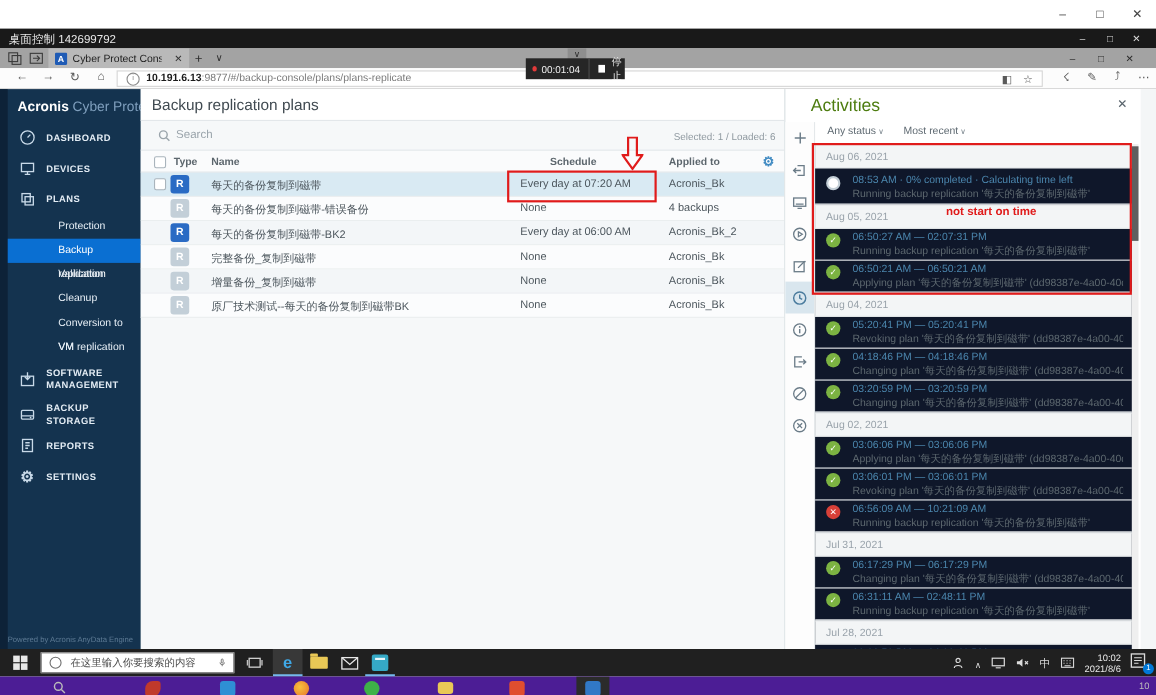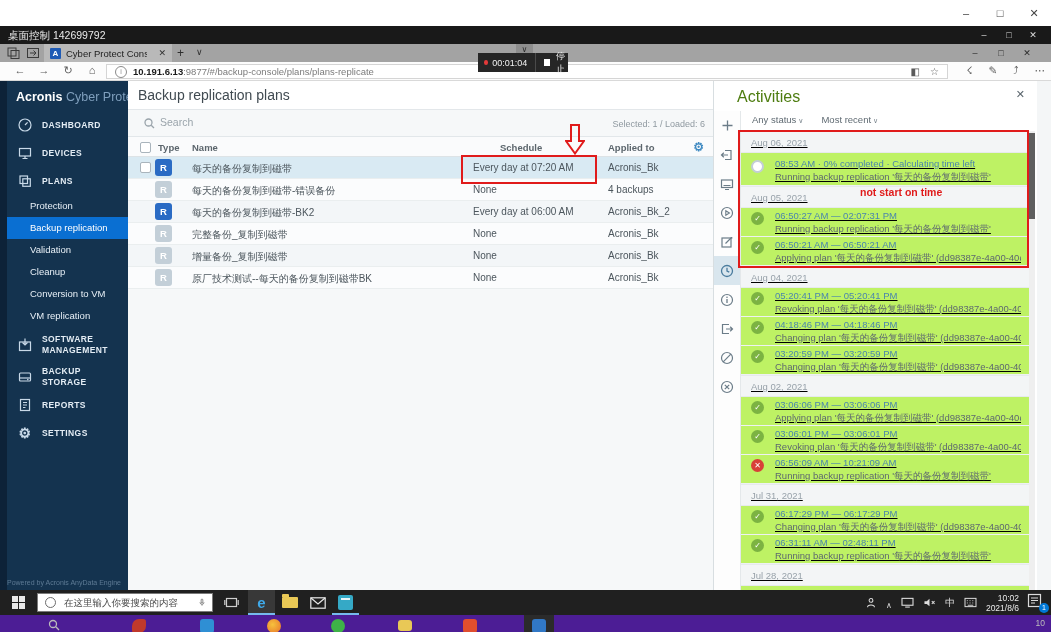--- a/index.html
+++ b/index.html
@@ -108,7 +108,7 @@
   .tool.sel{background:#d9e6ee;}
   .filters{position:absolute;left:38px;top:33px;font-size:9.5px;color:#5f6a72;display:flex;gap:18px;}
   .flt::after{content:" \2228";font-size:7px;color:#7b868e;}
-  .act-list{position:absolute;left:27px;top:50px;width:288px;height:459px;overflow:hidden;background:#bef264;text-decoration:underline;}
+  .act-list{position:absolute;left:27px;top:50px;width:288px;height:459px;overflow:hidden;background:#0f172a;}
   .act-hdr{height:22px;box-sizing:border-box;padding:5px 0 0 10px;background:#f3f5f6;border-top:1px solid #e7eaec;border-bottom:1px solid #e7eaec;font-size:9.5px;color:#98a2aa;}
   .act-entry{position:relative;box-sizing:border-box;height:29px;padding:2px 8px 0 34px;border-bottom:1px solid #eef1f3;}
   .act-entry.tall{height:33px;padding-top:5px;}

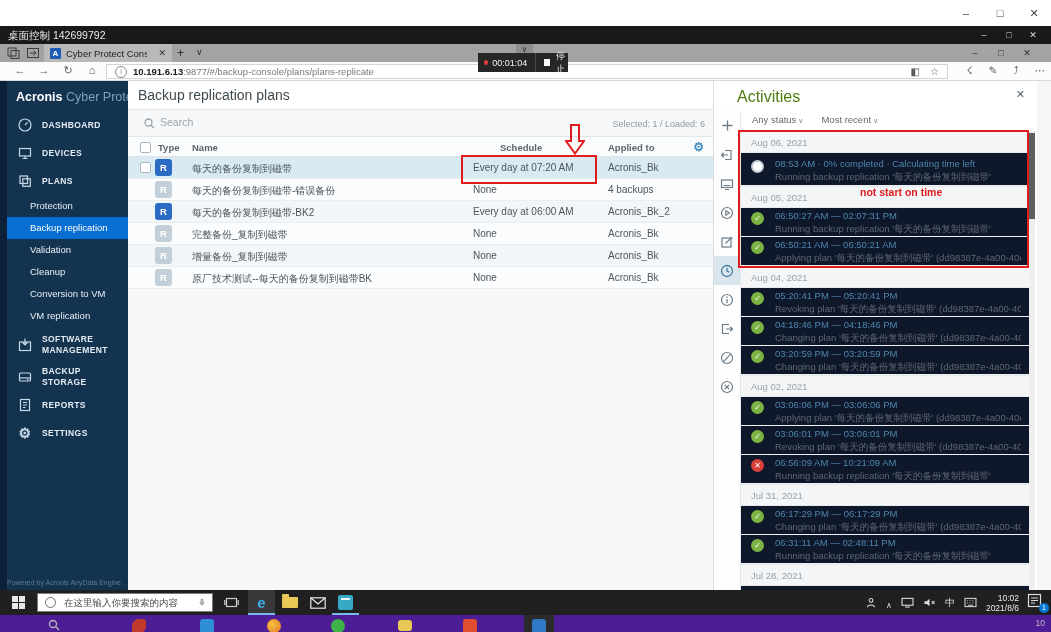--- a/index.html
+++ b/index.html
@@ -64,7 +64,7 @@
   .nav-item.first{margin-top:7px;}
   .nav-item .lbl{line-height:1.25;max-width:72px;}
   .nav-item.tall{height:36px;}
-  .sub-item{height:22px;line-height:22px;padding-left:30px;font-size:9.5px;color:#e7eff6;}
+  .sub-item{height:22px;line-height:22px;padding-left:53px;font-size:9.5px;color:#e7eff6;}
   .sub-item.sel{background:#0a6fd2;color:#ffffff;}
   .sicon{width:16px;height:16px;flex:0 0 auto;}
   .powered{position:absolute;bottom:4px;left:0;width:100%;text-align:center;font-size:7px;color:#5d7a94;}

